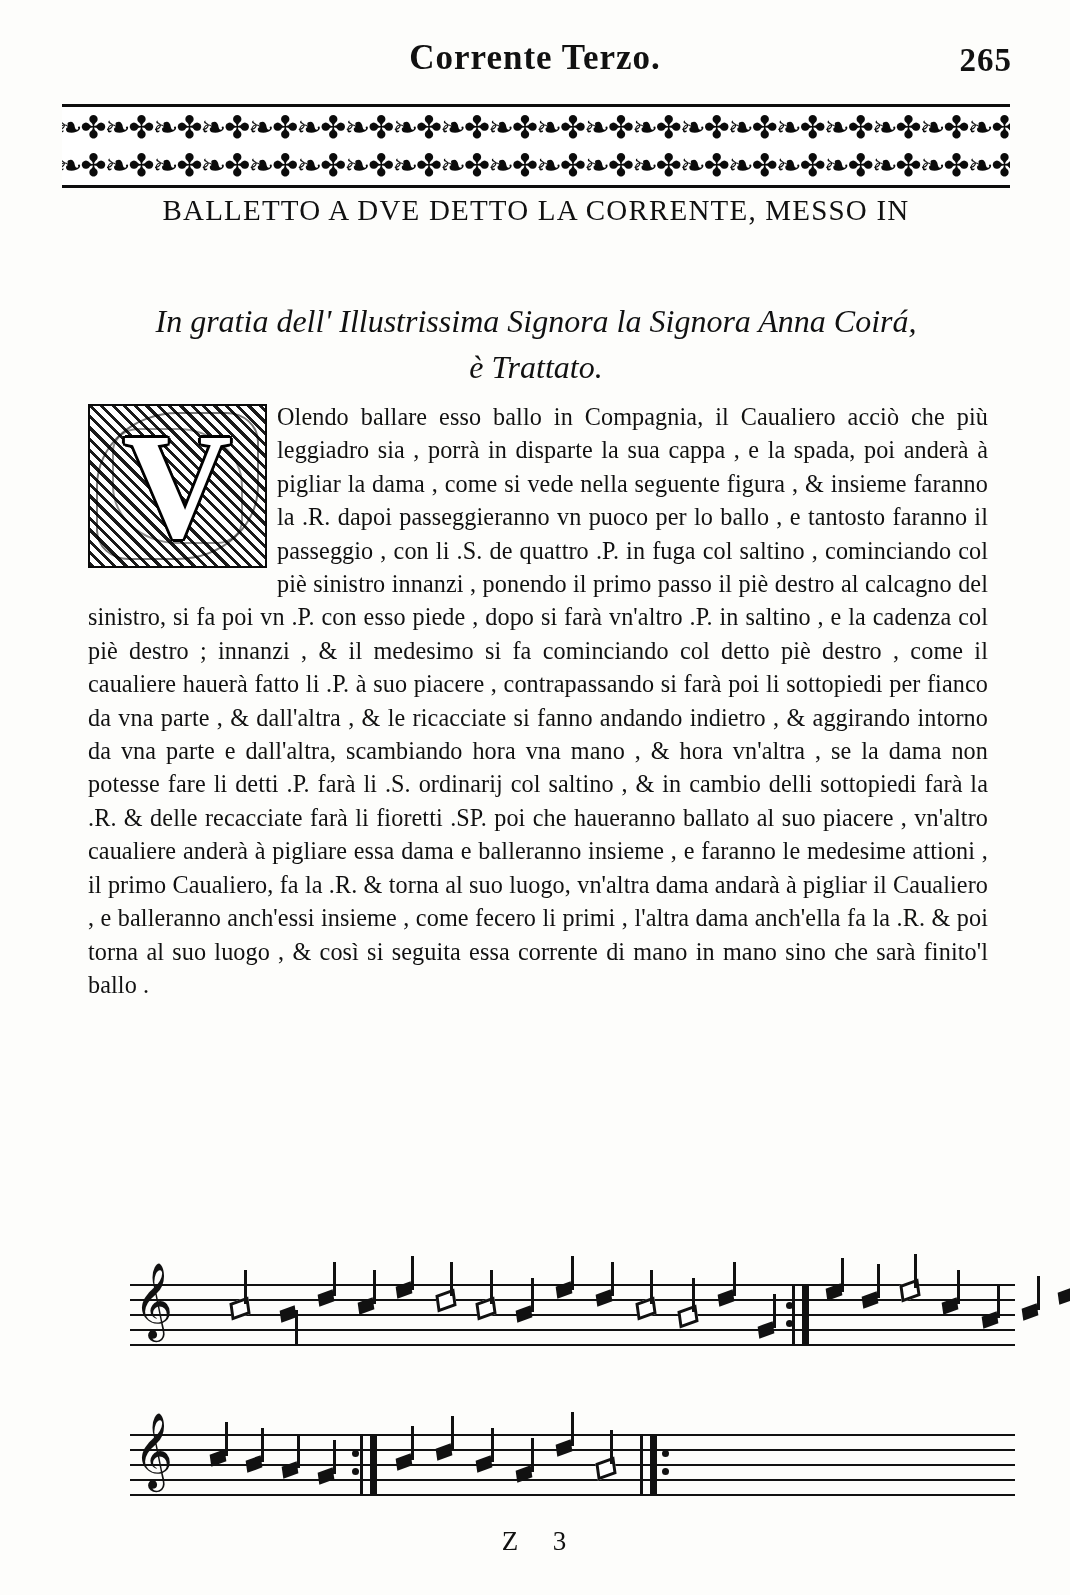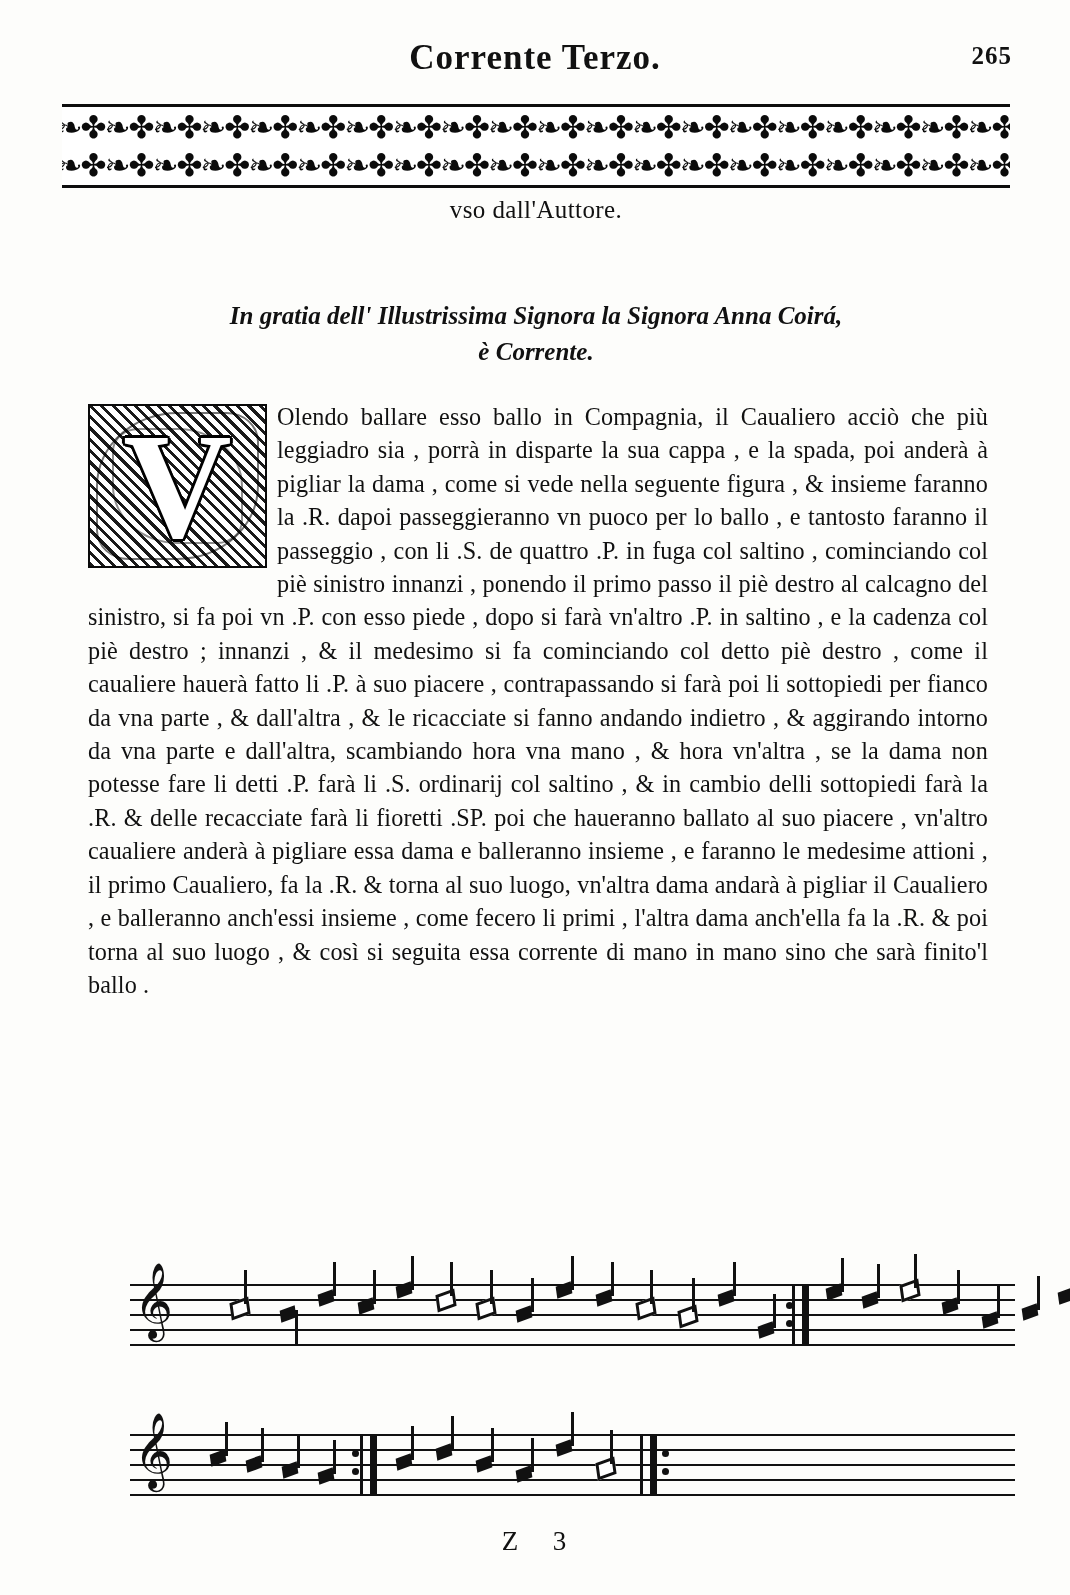--- a/index.html
+++ b/index.html
@@ -38,7 +38,7 @@
     position: absolute;
     top: 42px;
     right: 58px;
-    font-size: 25px;
+    font-size: 33px;
     letter-spacing: 1px;
     font-weight: 600;
   }

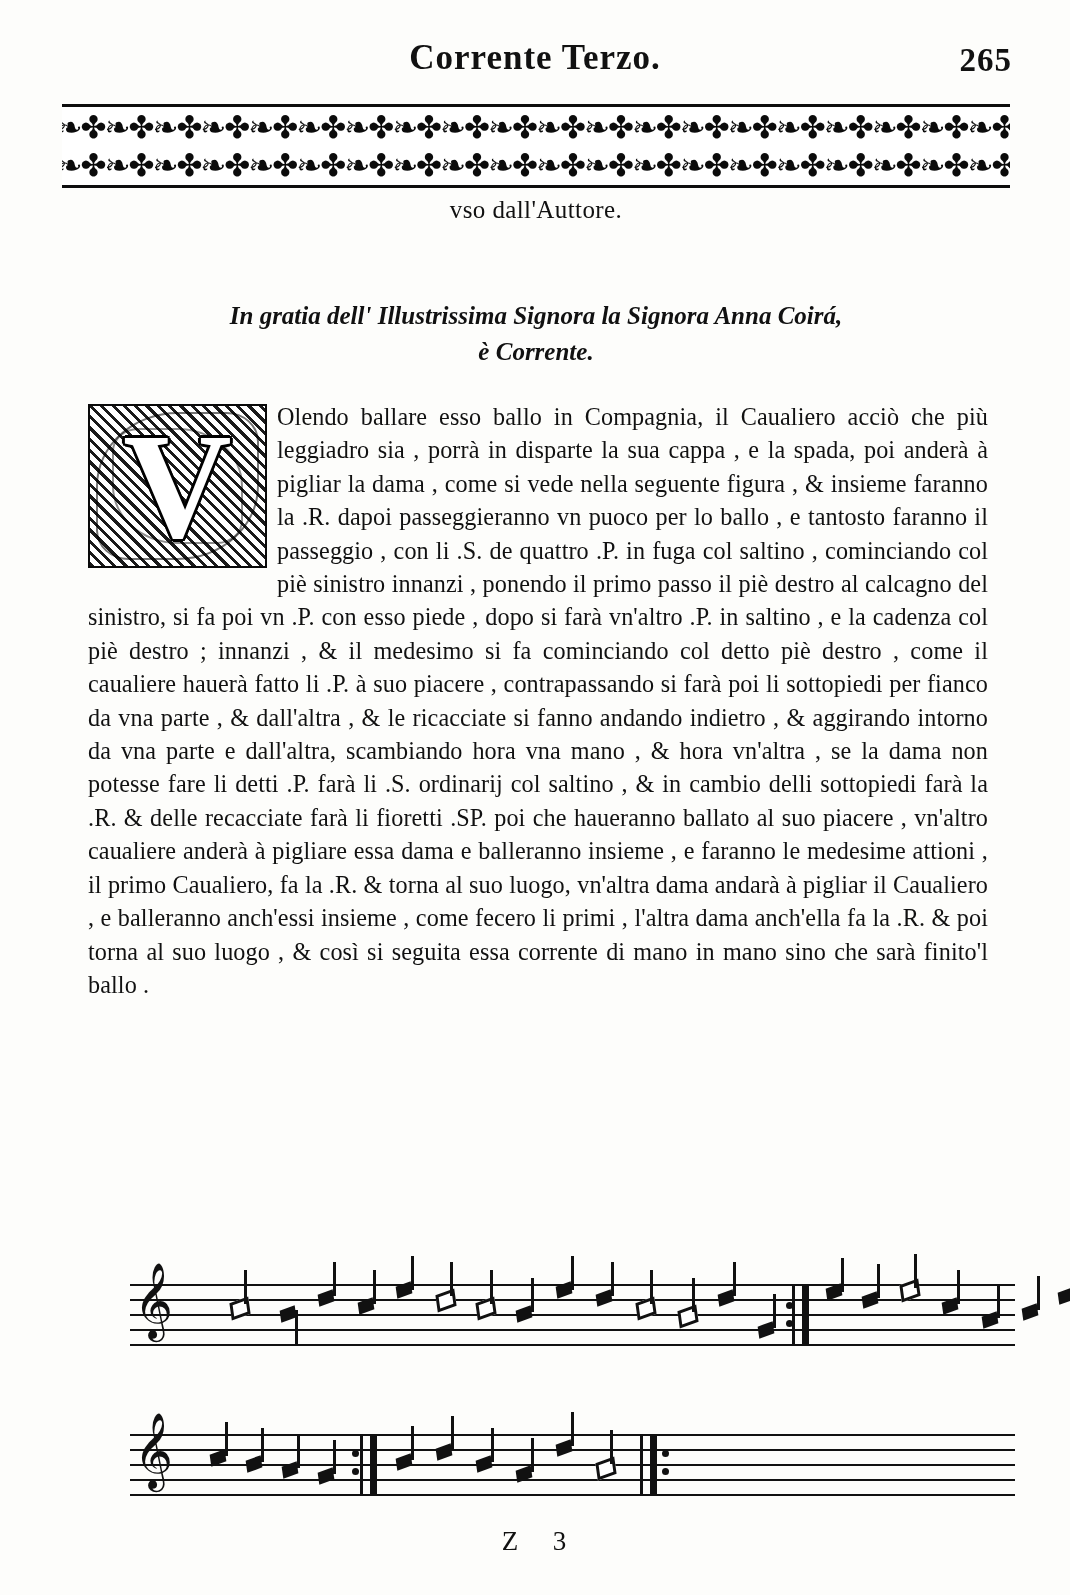--- a/index.html
+++ b/index.html
@@ -263,6 +263,7 @@
   </div>
 
   <div class="caps-title">
+    <span>BALLETTO A DVE DETTO LA CORRENTE, MESSO IN</span>
     <span class="line2">vso dall'Auttore.</span>
   </div>
 

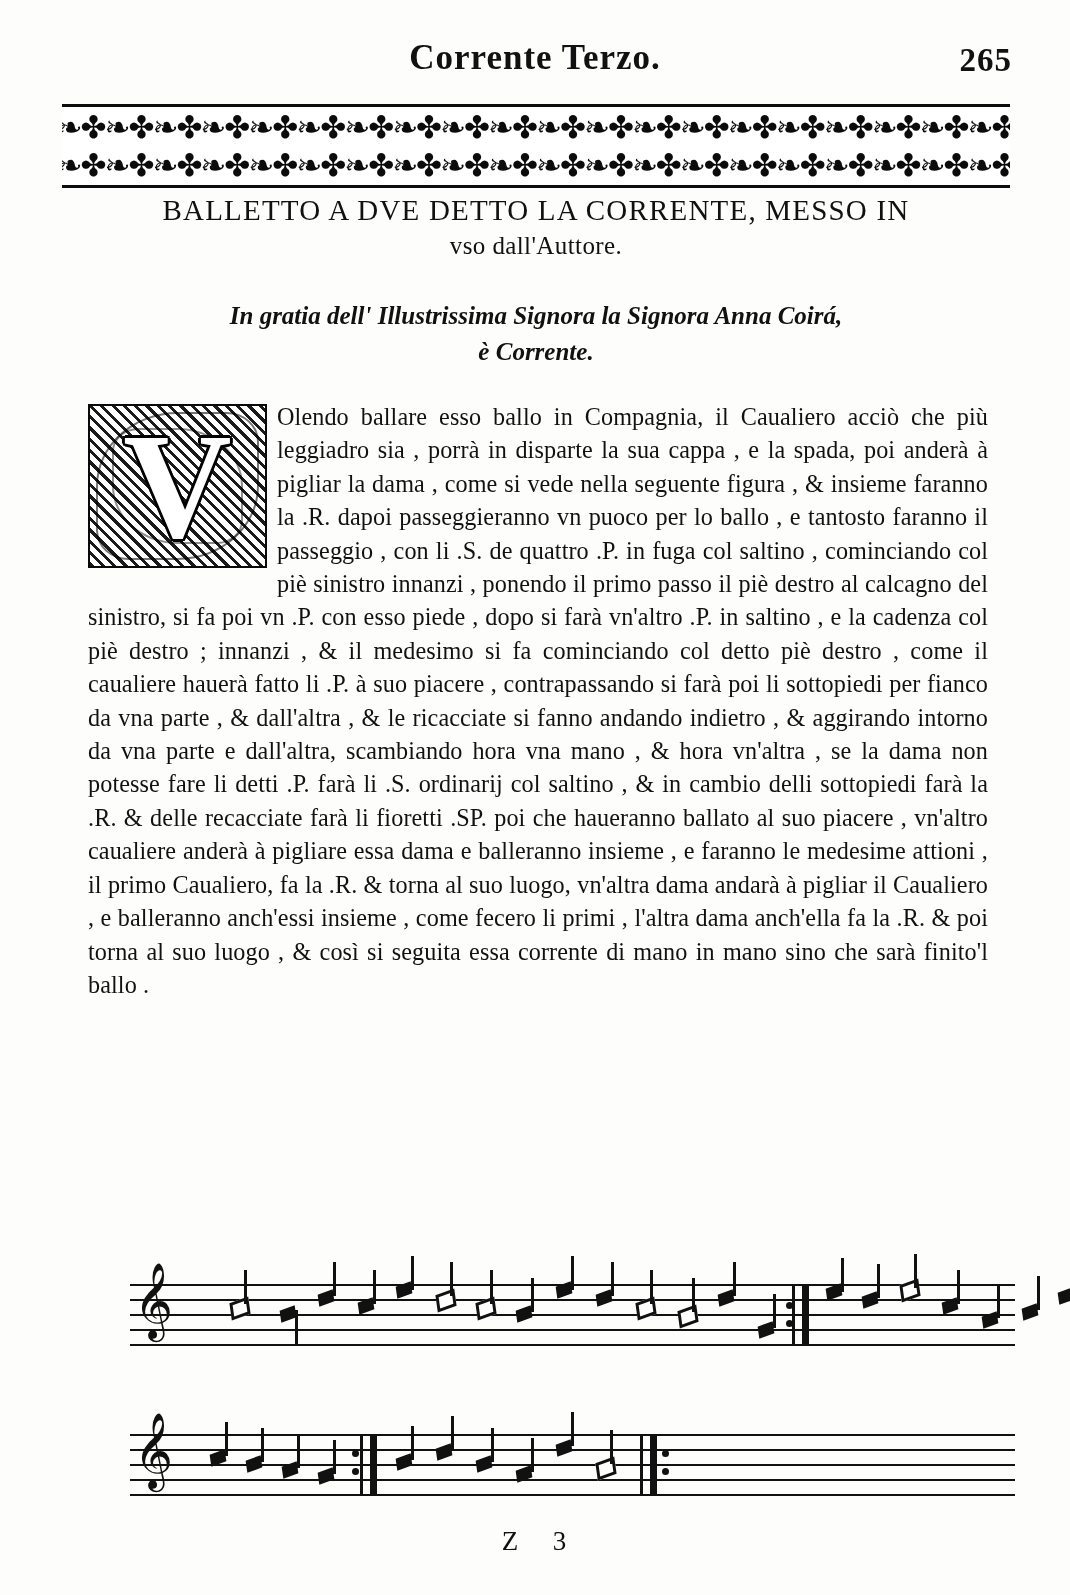--- a/index.html
+++ b/index.html
@@ -264,7 +264,6 @@
 
   <div class="caps-title">
     <span>BALLETTO A DVE DETTO LA CORRENTE, MESSO IN</span>
-    <span class="line2">vso dall'Auttore.</span>
   </div>
 
   <div class="dedication">

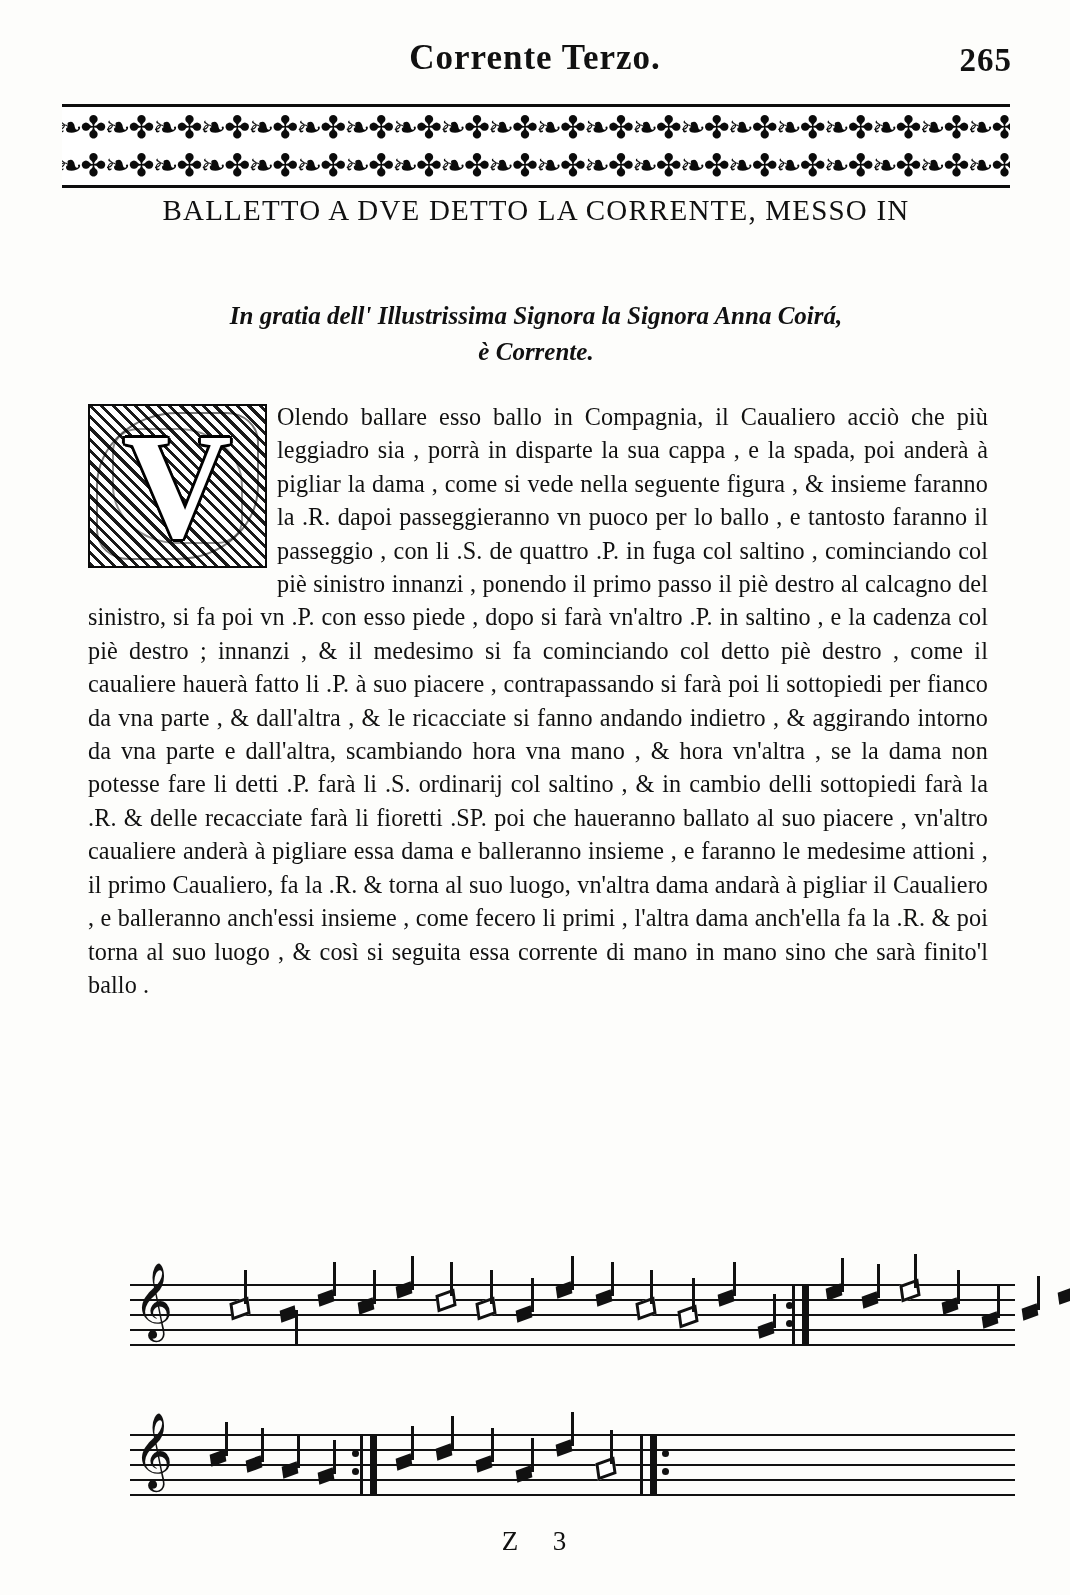--- a/index.html
+++ b/index.html
@@ -96,9 +96,9 @@
     width: 960px;
     text-align: center;
     font-style: italic;
-    font-size: 25px;
+    font-size: 32px;
     line-height: 1.45;
-    font-weight: 700;
+    font-weight: 400;
   }
   
   .bodytext {

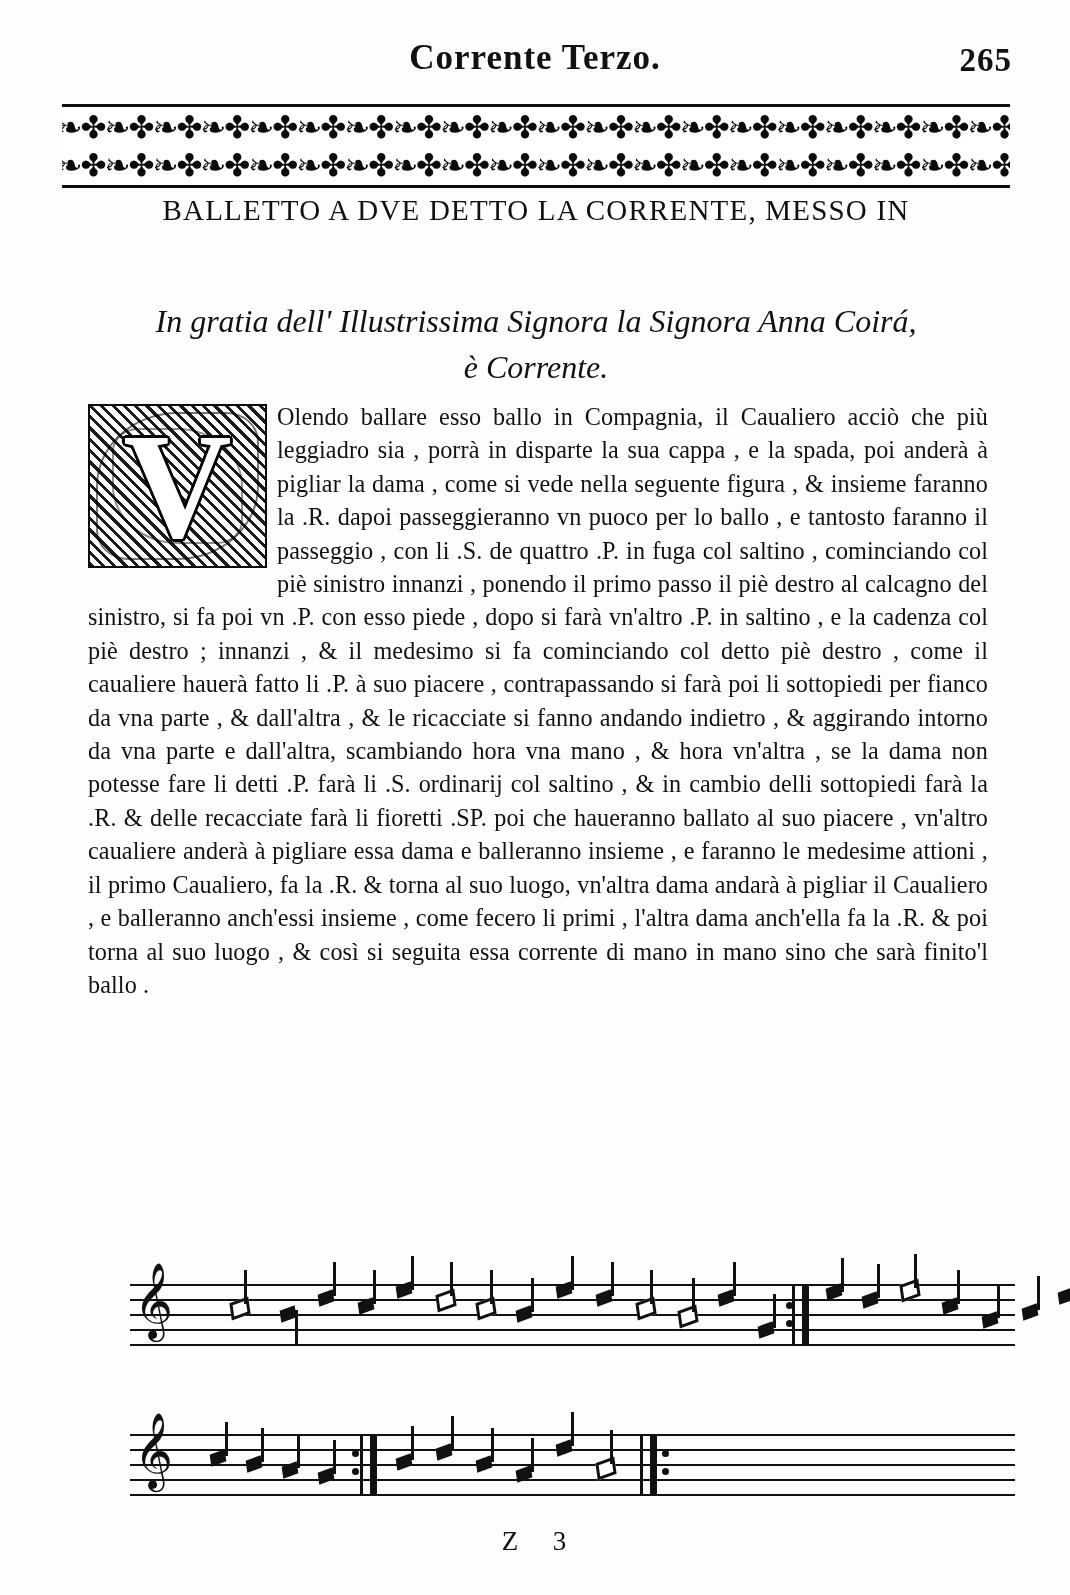--- a/index.html
+++ b/index.html
@@ -268,7 +268,7 @@
 
   <div class="dedication">
     <div>In gratia dell' Illustrissima Signora la Signora Anna Coirá,</div>
-    <div>è Corrente.</div>
+    <div>è Trattato.</div>
   </div>
 
   <div class="bodytext">

